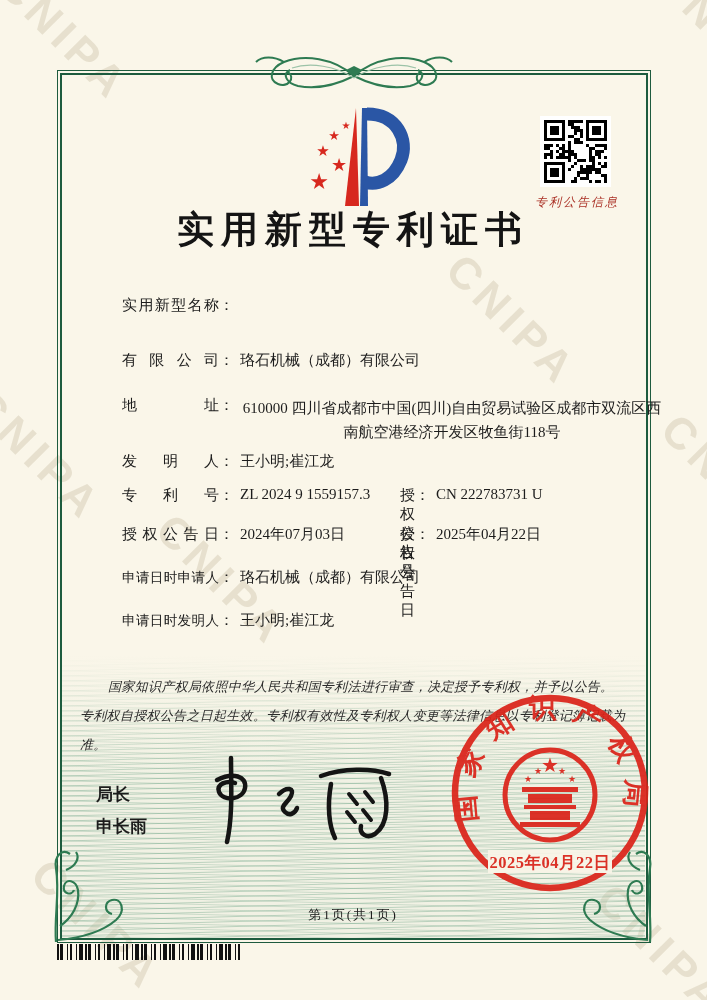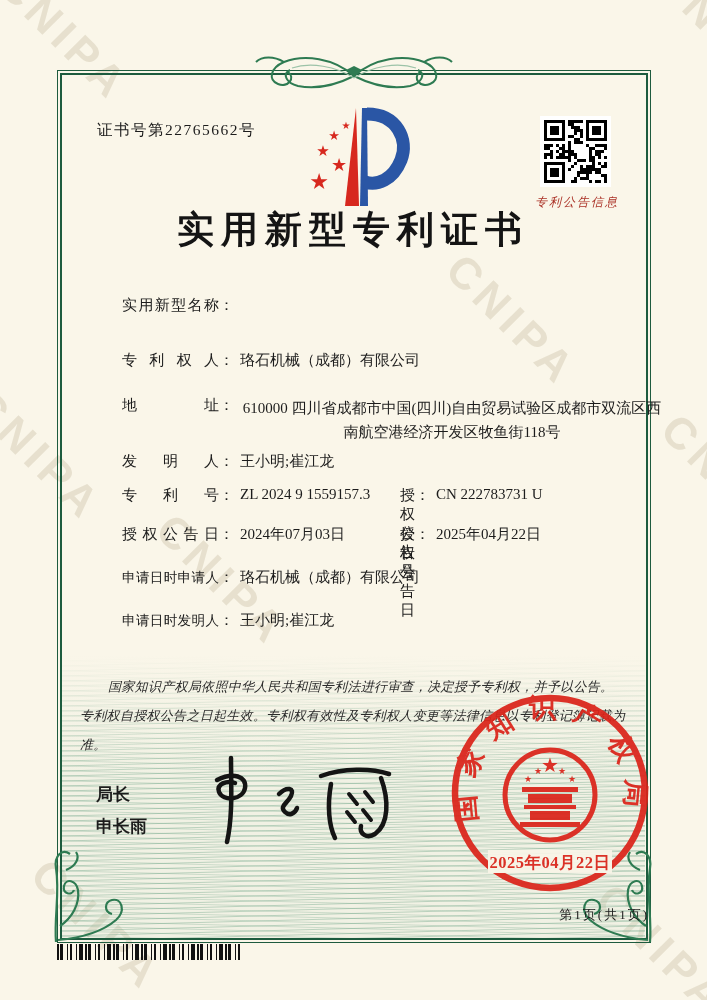--- a/index.html
+++ b/index.html
@@ -116,7 +116,6 @@
     </g>
   </svg>
 
-  <div class="cert-no">证书号第22765662号</div>
 
   <svg class="logo" width="118" height="104" viewBox="0 0 118 104">
     <polygon points="63,2 52,100 66,100" fill="#d7281e"></polygon>

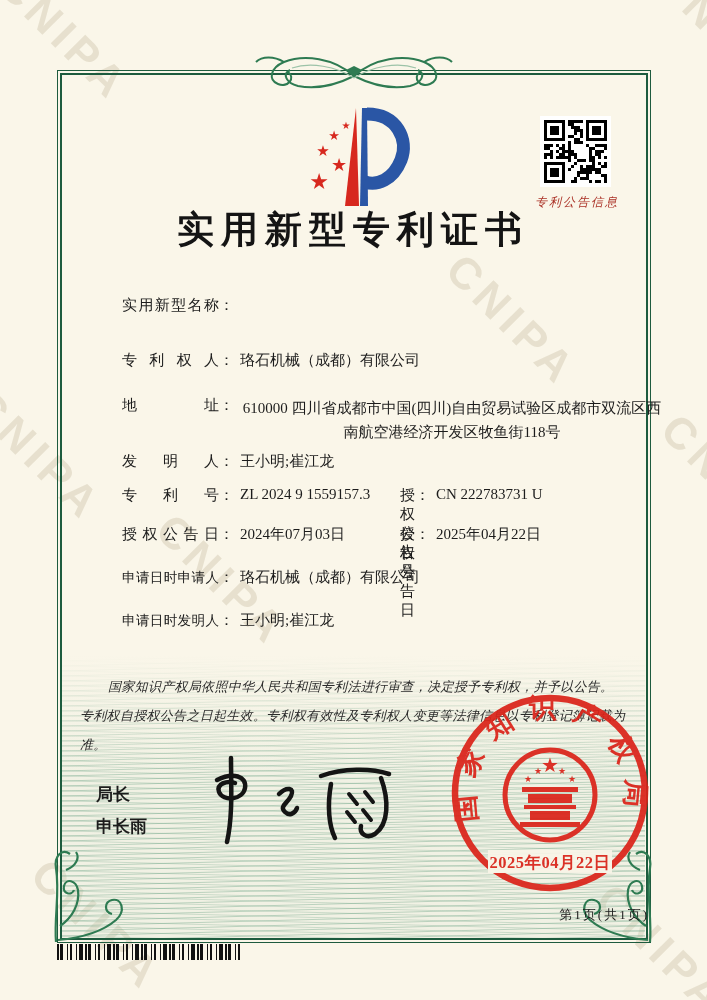--- a/index.html
+++ b/index.html
@@ -270,7 +270,7 @@
   </div>
 
   <div class="row" style="top:351px">
-    <span class="flabel">专利权人</span>
+    <span class="flabel">有限公司</span>
       <span class="colon">：</span>
       <span class="val">珞石机械（成都）有限公司</span>
   </div>

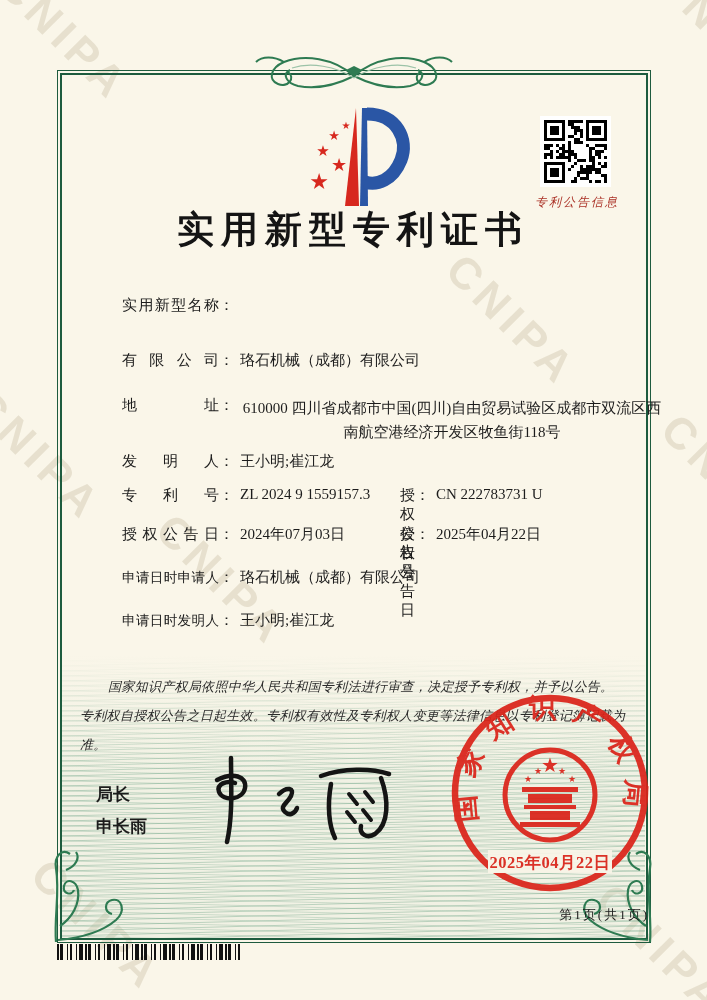--- a/index.html
+++ b/index.html
@@ -56,7 +56,7 @@
   
   .seal{position:absolute;left:440px;top:692px;z-index:3;opacity:0.93;}
   
-  .page-num{position:absolute;left:57px;top:906px;width:592px;text-align:right;font-size:13px;
+  .page-num{position:absolute;left:57px;top:906px;width:592px;text-align:center;font-size:13px;
       letter-spacing:2px;z-index:2;}
   .barcode{position:absolute;left:57px;top:944px;width:187px;height:16px;z-index:2;
     background:repeating-linear-gradient(90deg,

